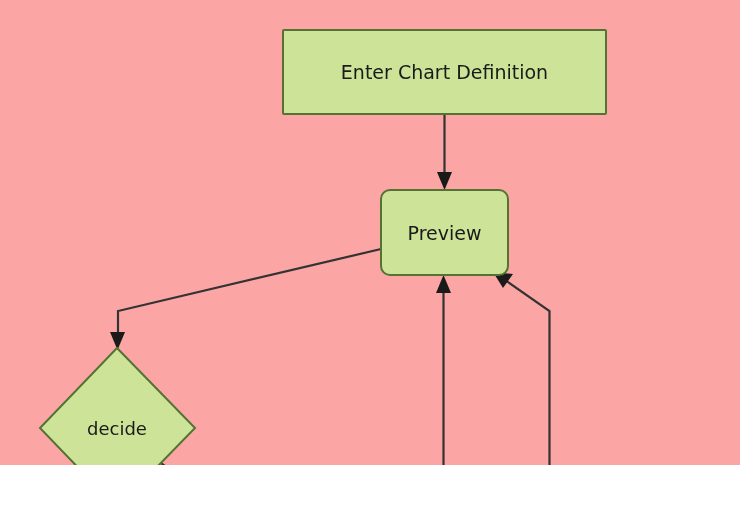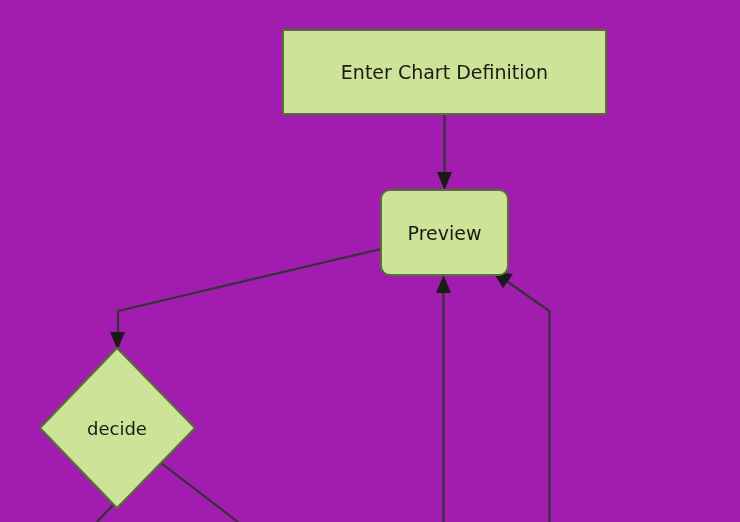--- a/index.html
+++ b/index.html
@@ -13,8 +13,8 @@
   #canvas {
     position: relative;
     width: 740px;
-    height: 522px;
-    background: #a21caf;
+    height: 465px;
+    background: #fca5a5;
     overflow: hidden;
   }
   #flow-svg {

